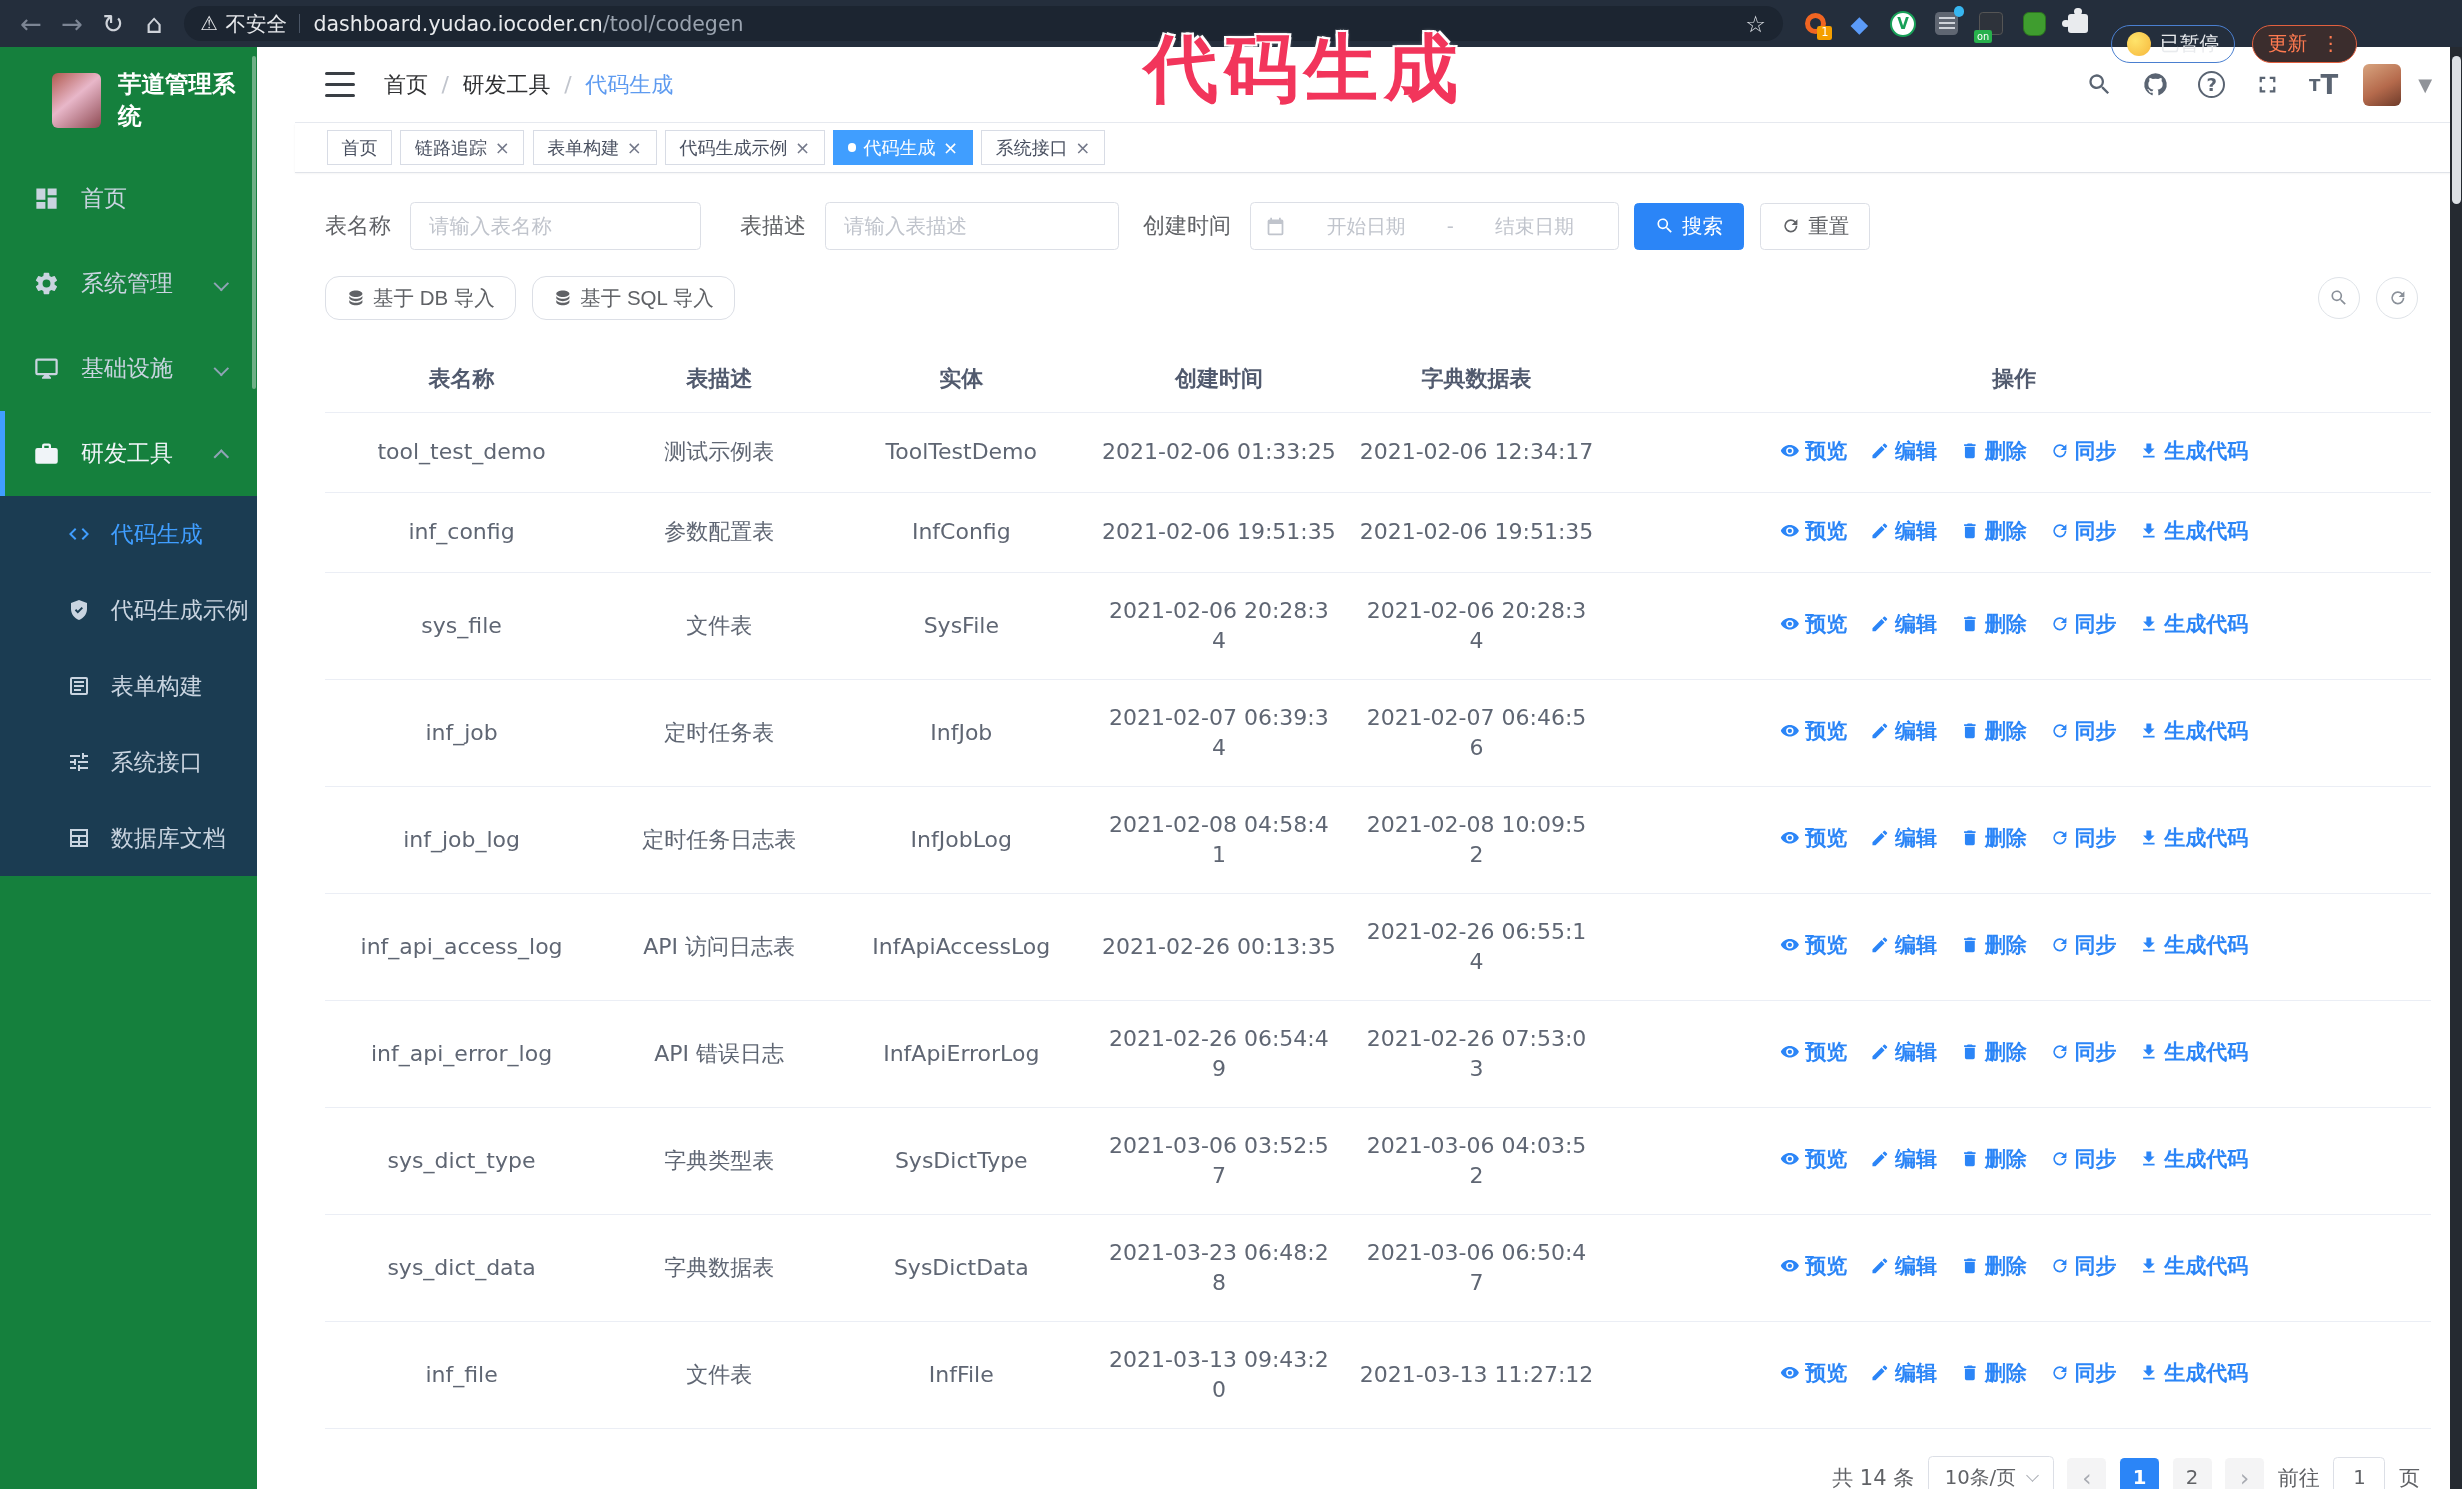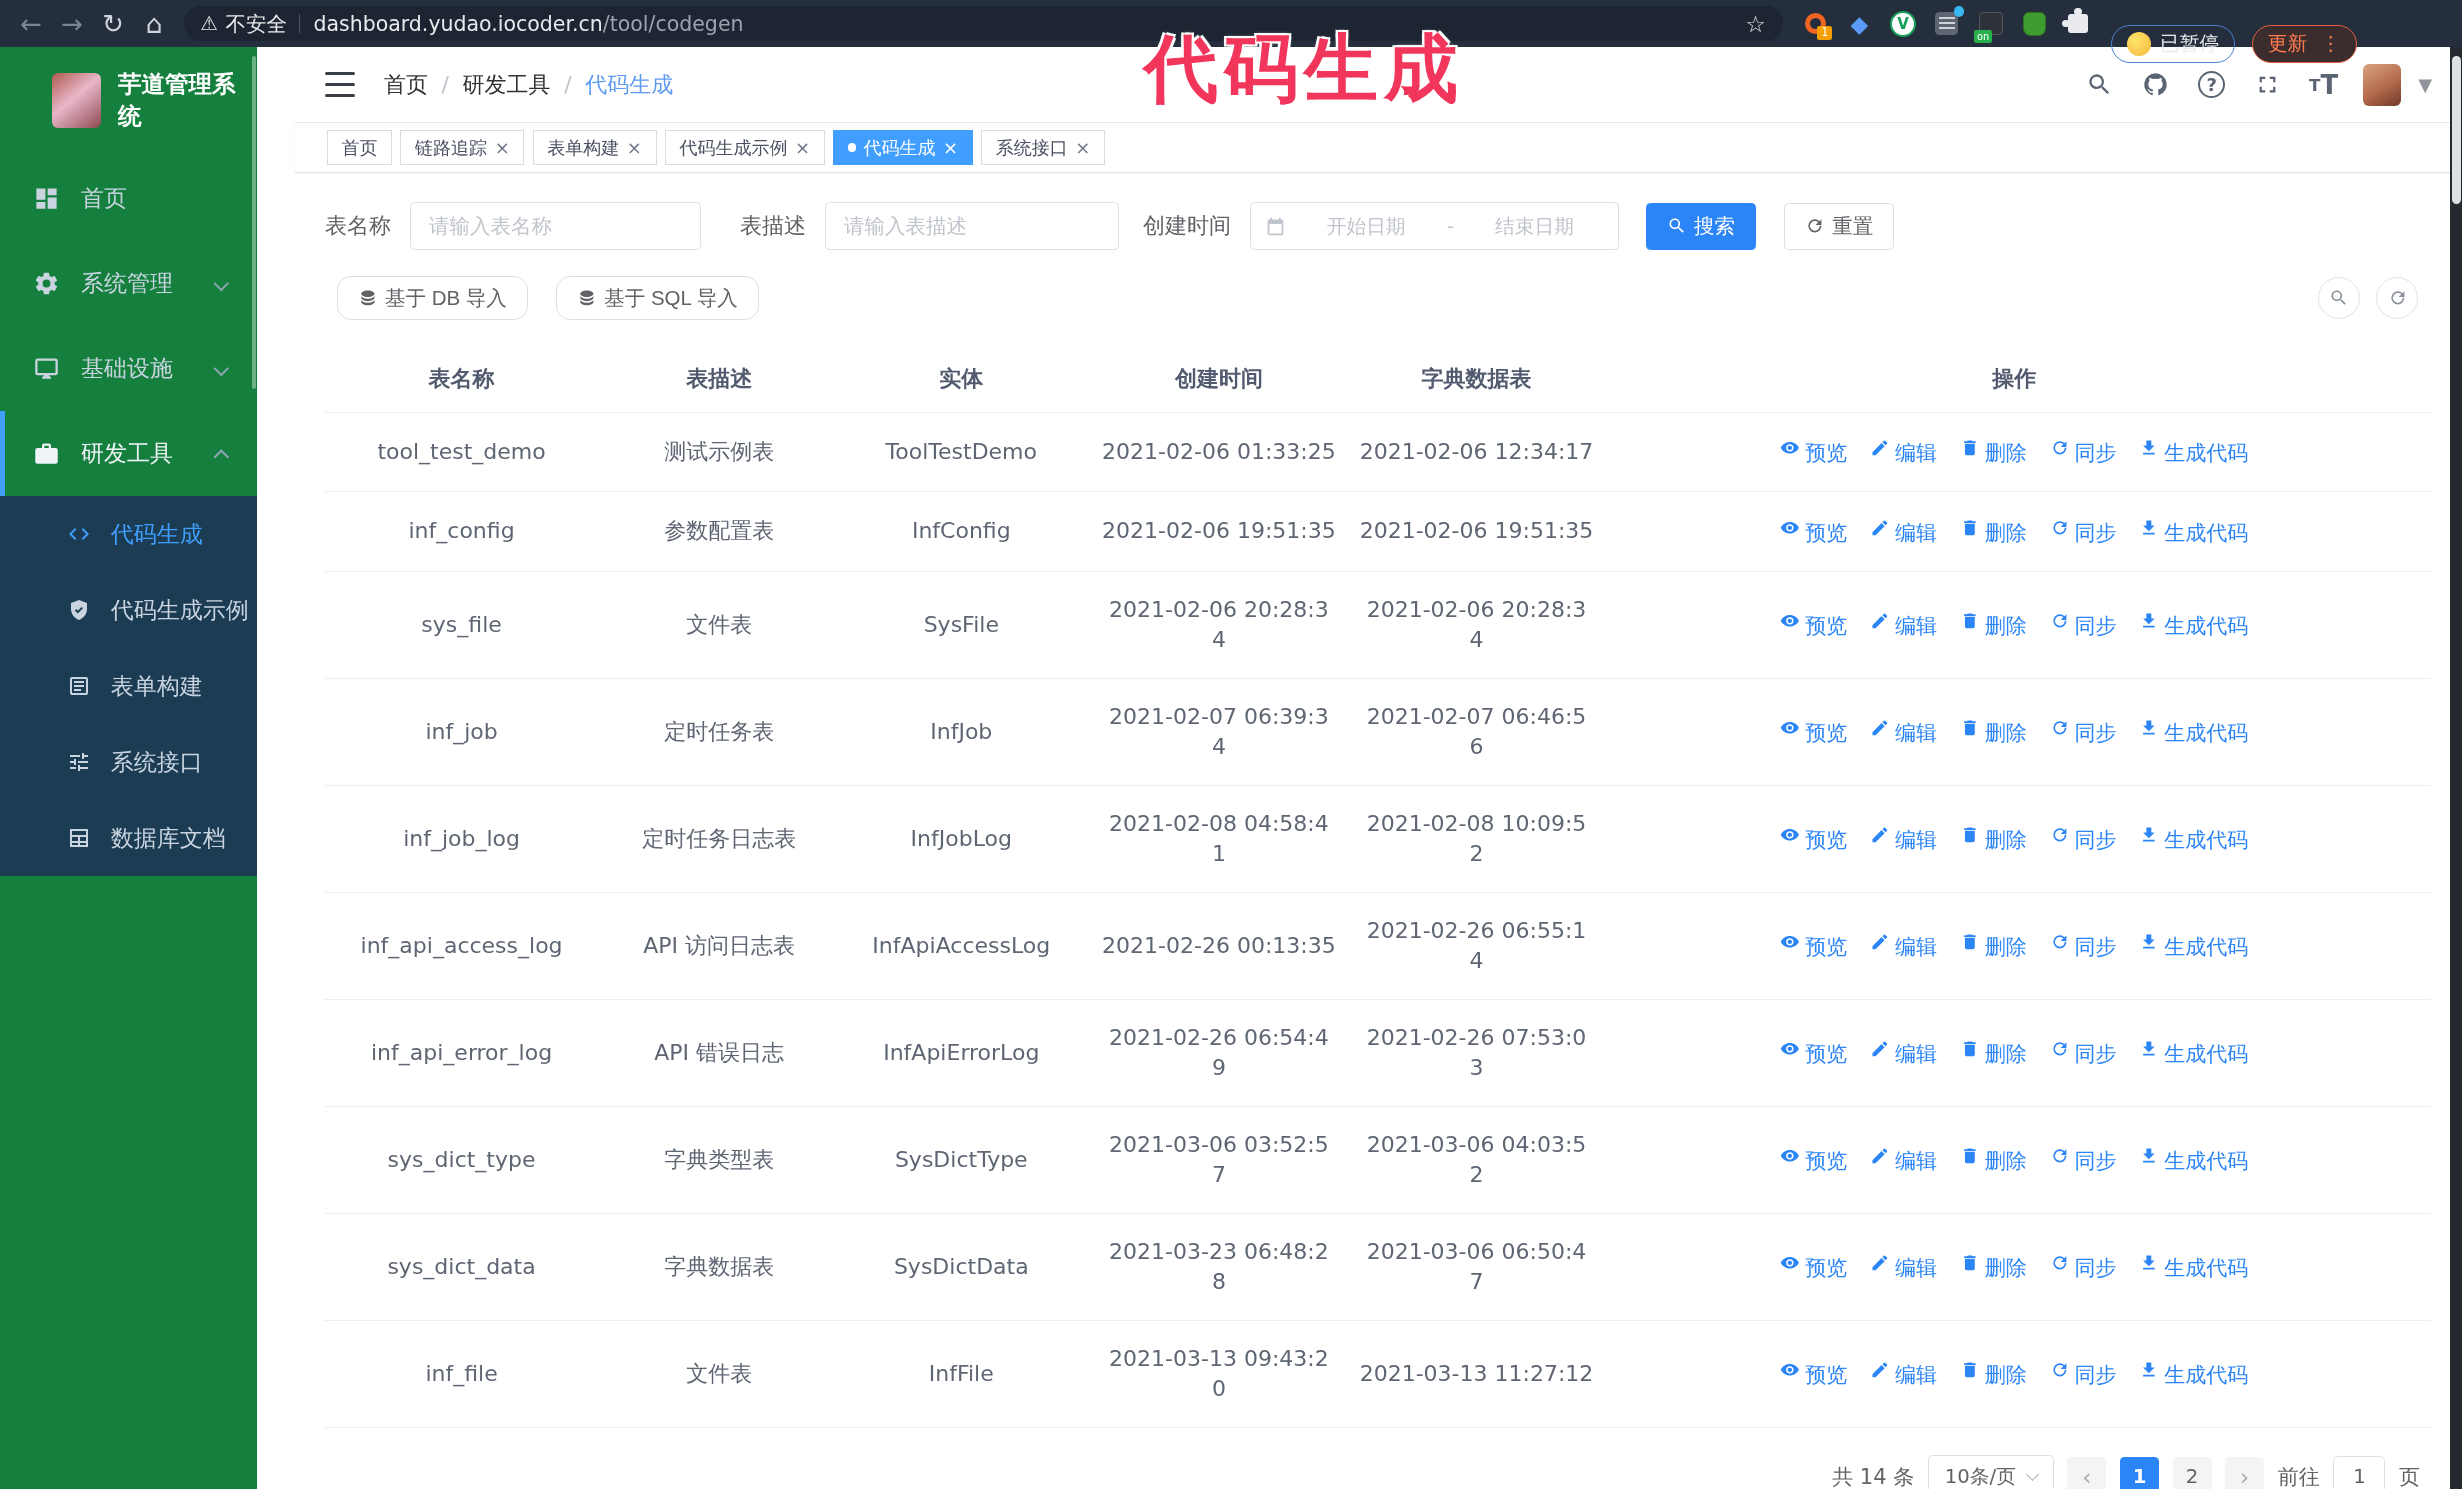--- a/index.html
+++ b/index.html
@@ -111,7 +111,7 @@
   .daterange .ph { color:#c0c4cc; font-size:19.7px; flex:1; text-align:center; }
   .daterange .rsep { color:#c0c4cc; font-size:19.7px; }
   .btn { height:47px; display:inline-flex; align-items:center; justify-content:center; gap:7.6px;
-    border-radius:4.5px; font-size:20.5px; padding:0 19.7px; border:0.8px solid #dcdfe6; background:#fff; color:#606266;margin-left:12px; }
+    border-radius:4.5px; font-size:20.5px; padding:0 19.7px; border:0.8px solid #dcdfe6; background:#fff; color:#606266; }
   .btn svg { width:19.7px; height:19.7px; fill:currentColor; }
   .btn.primary { background:#2b85f7; border-color:#2b85f7; color:#fff; margin-right:16.7px; }
   .toolbar { margin-top:26px; display:flex; align-items:center; }

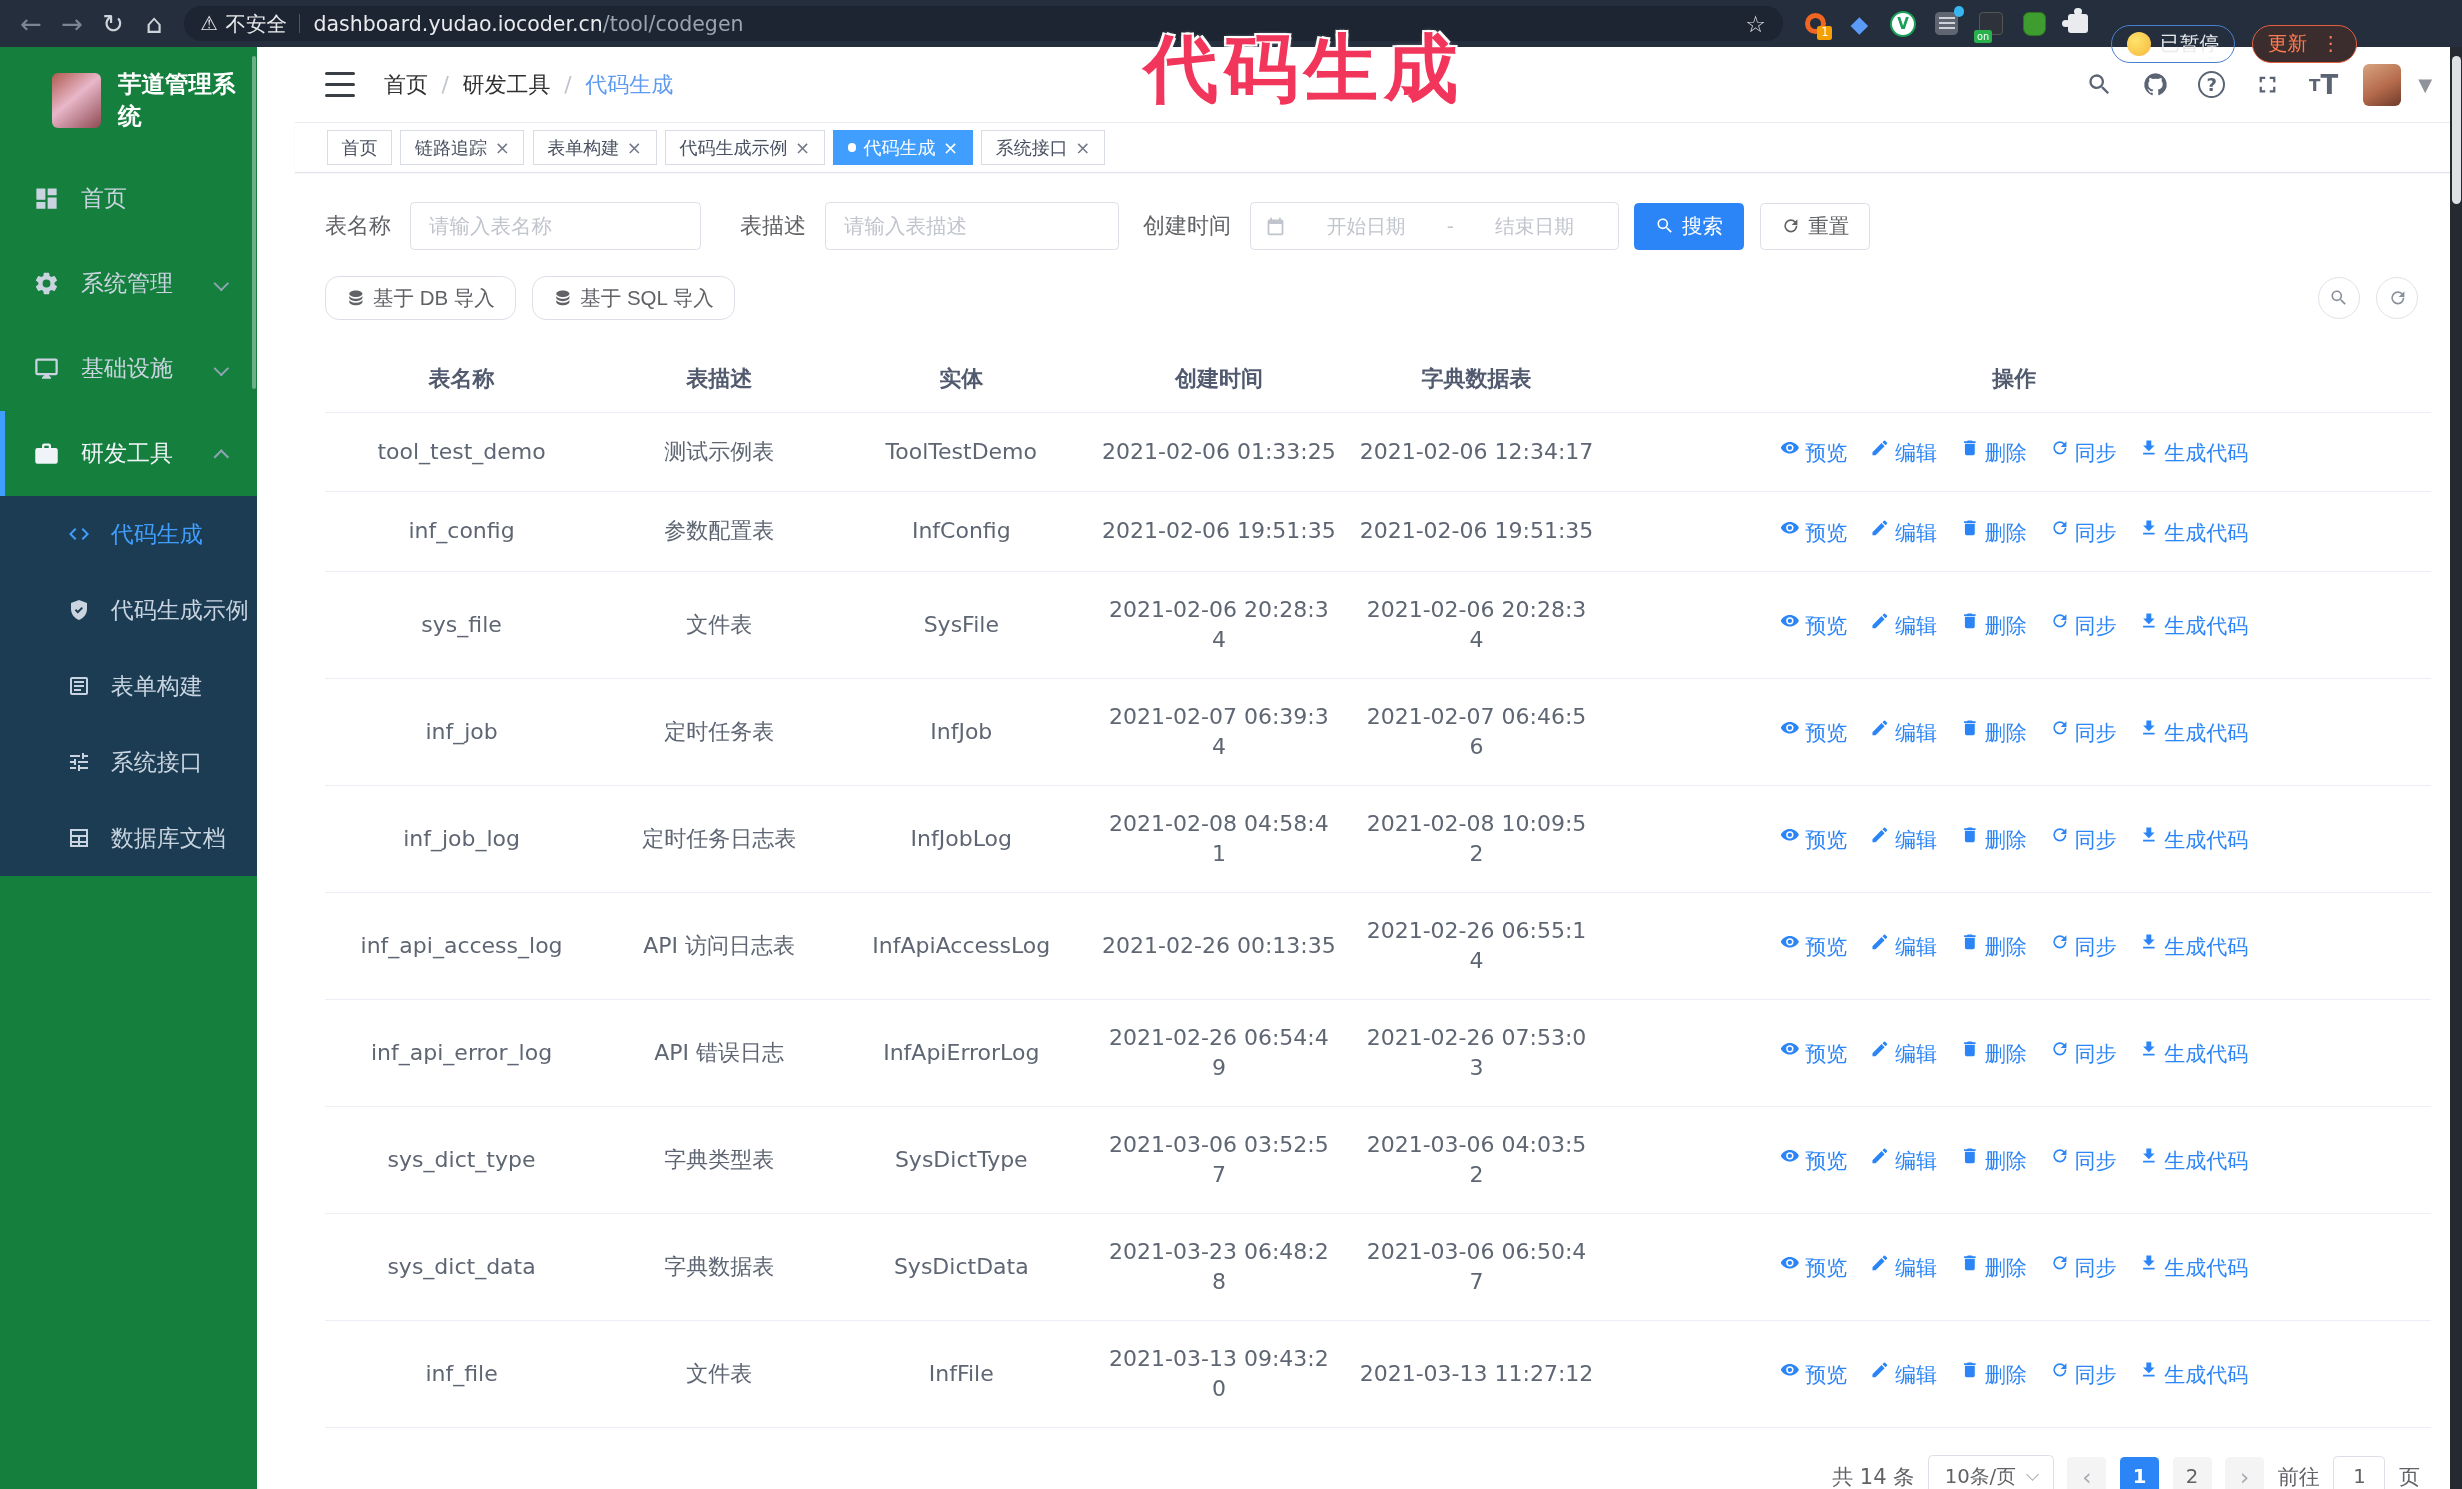--- a/index.html
+++ b/index.html
@@ -128,7 +128,7 @@
   .grid td { font-size:22px; color:#5f6673; text-align:center; padding:23px 0; border-bottom:0.8px solid #ebeef5;
     vertical-align:middle; line-height:30px; }
   .grid td.ops { white-space:nowrap; }
-  a.op { color:#2b85f7; text-decoration:none; margin:0 11.4px; display:inline-flex; gap:5.3px; font-size:21px; }
+  a.op { color:#2b85f7; text-decoration:none; margin:0 11.4px; display:inline-flex; align-items:center; gap:5.3px; font-size:21px;font-weight:bold; }
   a.op .ic { width:19.7px; height:19.7px; fill:currentColor; }
 
   

